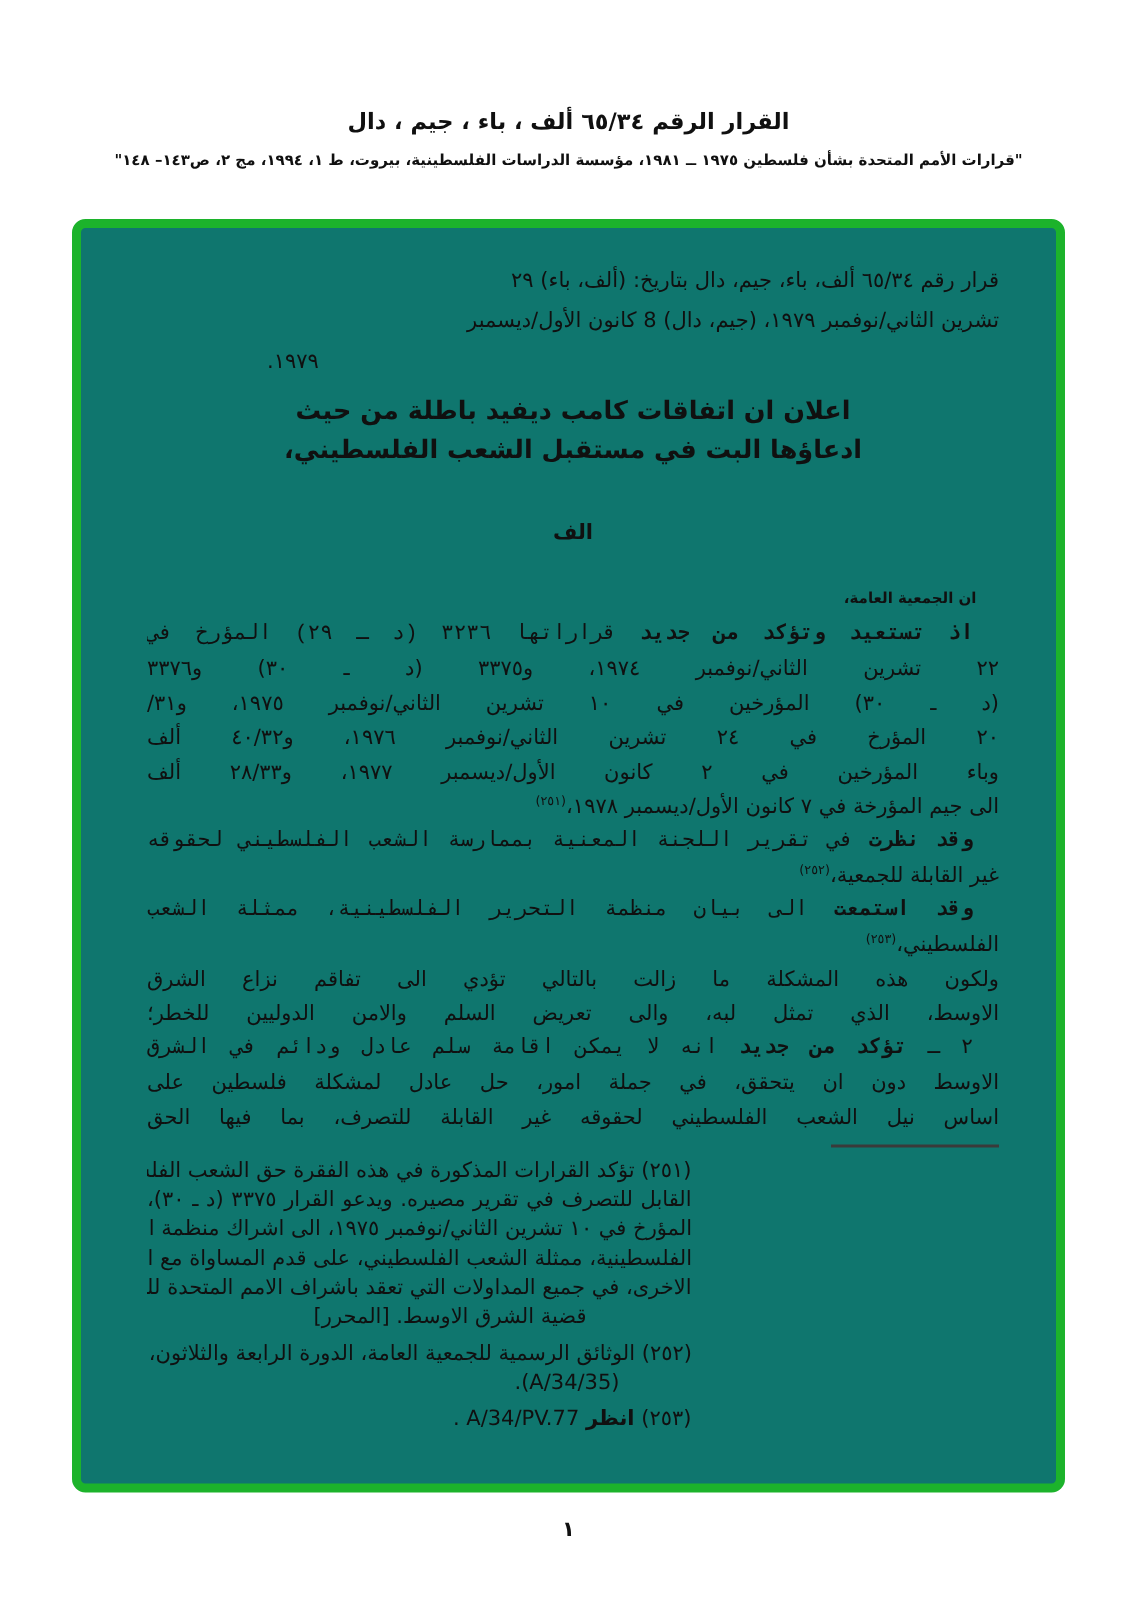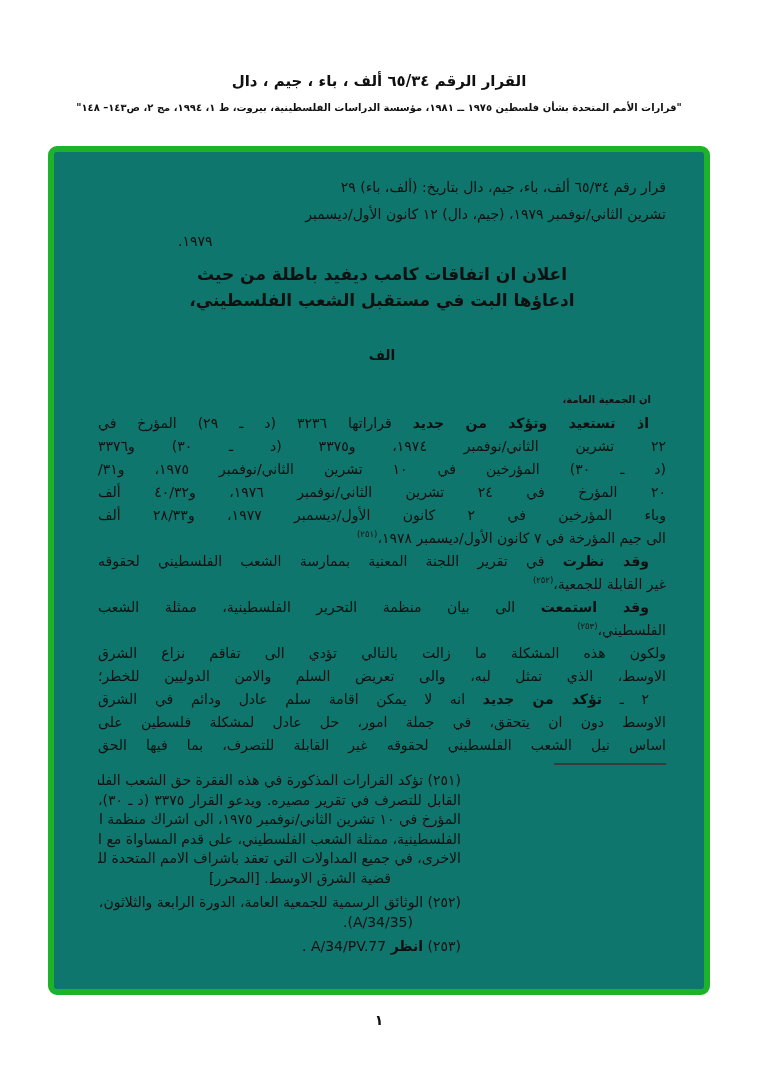--- a/index.html
+++ b/index.html
@@ -64,7 +64,7 @@
     <div id="doc-content">
         <div class="ref">
           <div class="line r"><span>قرار رقم ٦٥/٣٤ ألف، باء، جيم، دال بتاريخ: (ألف، باء) ٢٩</span></div>
-          <div class="line r"><span>تشرين الثاني/نوفمبر ١٩٧٩، (جيم، دال) ١٢ كانون الأول/ديسمبر</span></div>
+          <div class="line r"><span>تشرين الثاني/نوفمبر ١٩٧٩، (جيم، دال) 8 كانون الأول/ديسمبر</span></div>
           <div class="line l"><span>١٩٧٩.</span></div>
         </div>
         <div class="doc-title">

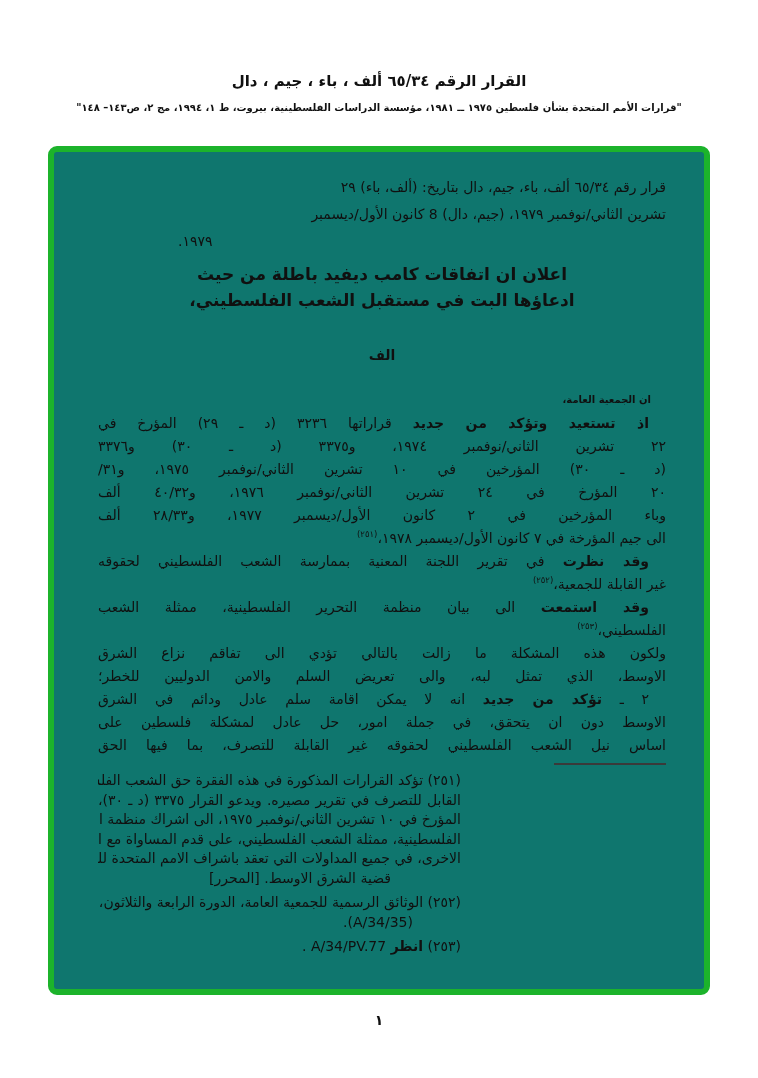--- a/index.html
+++ b/index.html
@@ -29,7 +29,7 @@
   .line.j{text-align:justify;text-align-last:justify;}
   .line.l{text-align:left;}
   .line.c{text-align:center;}
-  .line.first{padding-right:17px;}
+  .line.first{padding-right:17px;font-family:Liberation Mono, monospace;}
   .line.pad70{padding-right:70px;}
   .line.pad48{padding-right:48px;}
   .ref{margin-left:80px;font-size:14px;}

